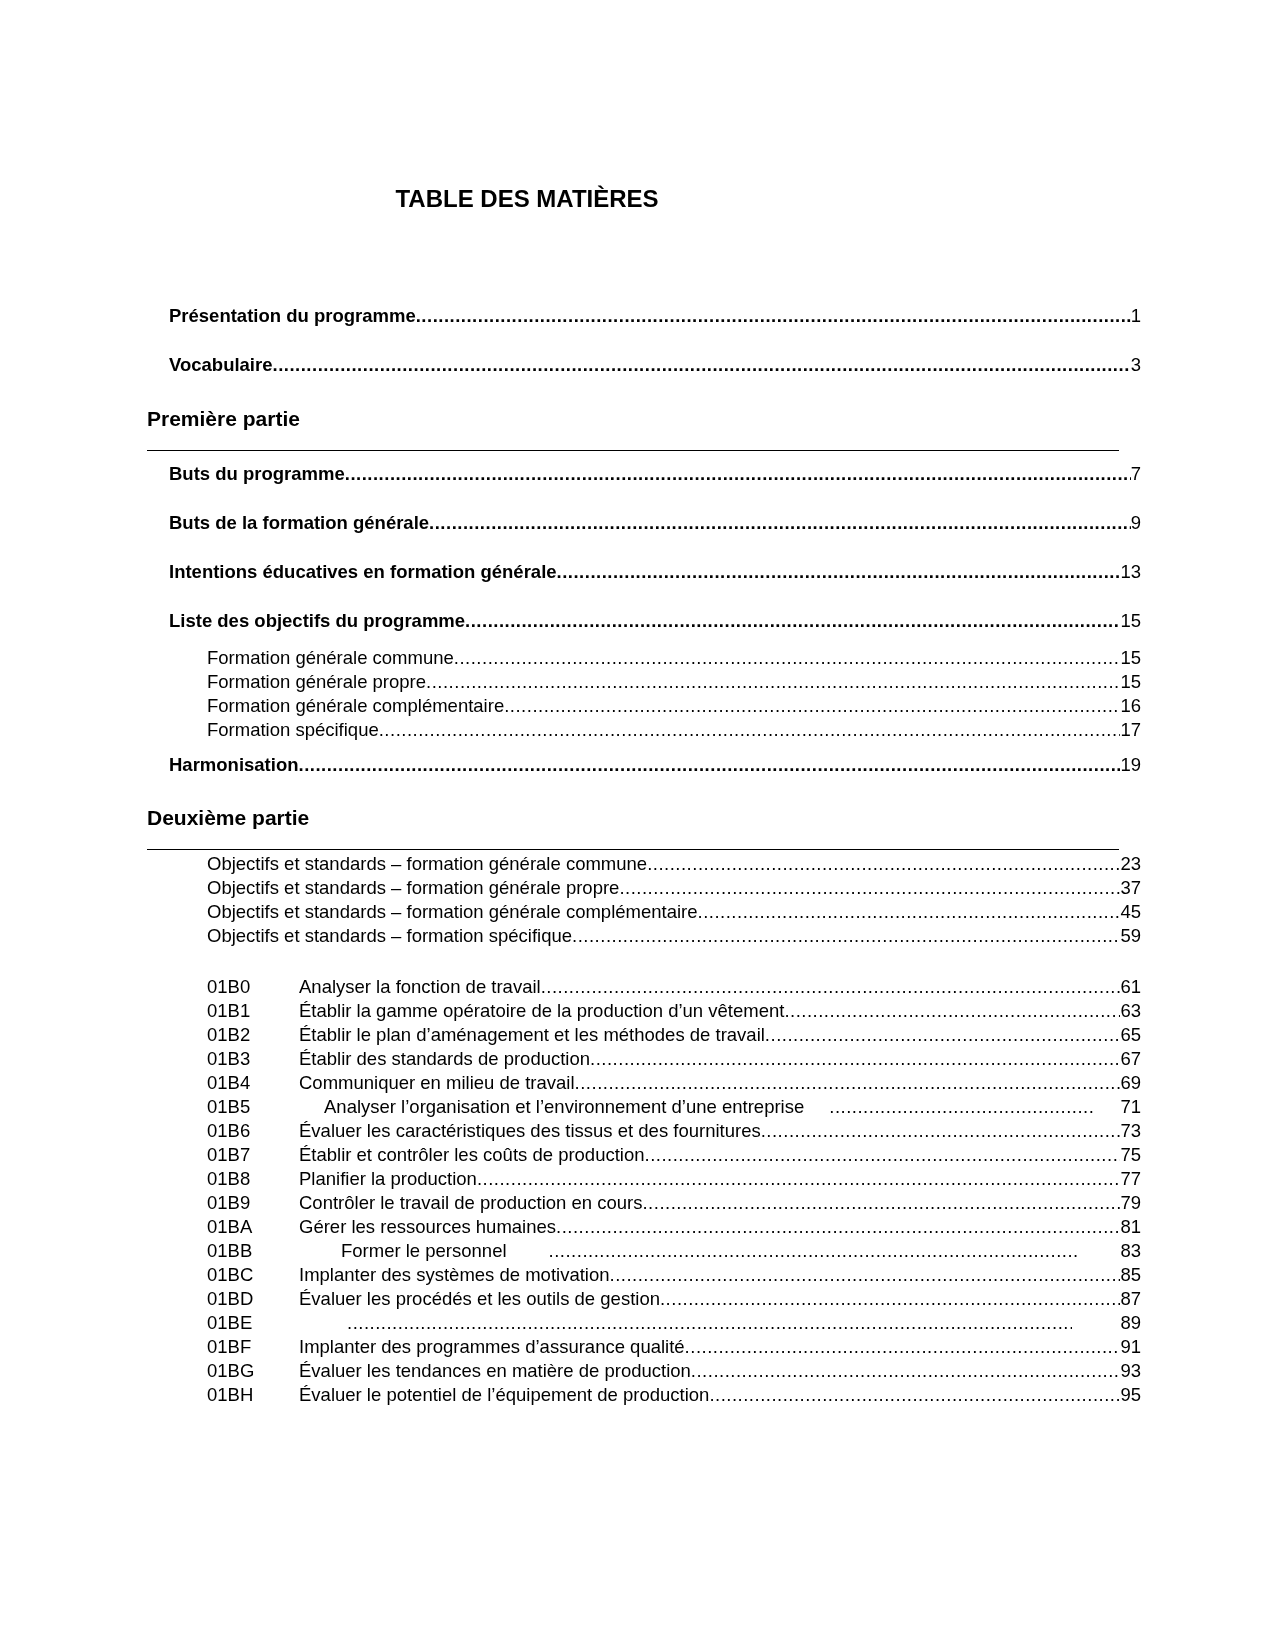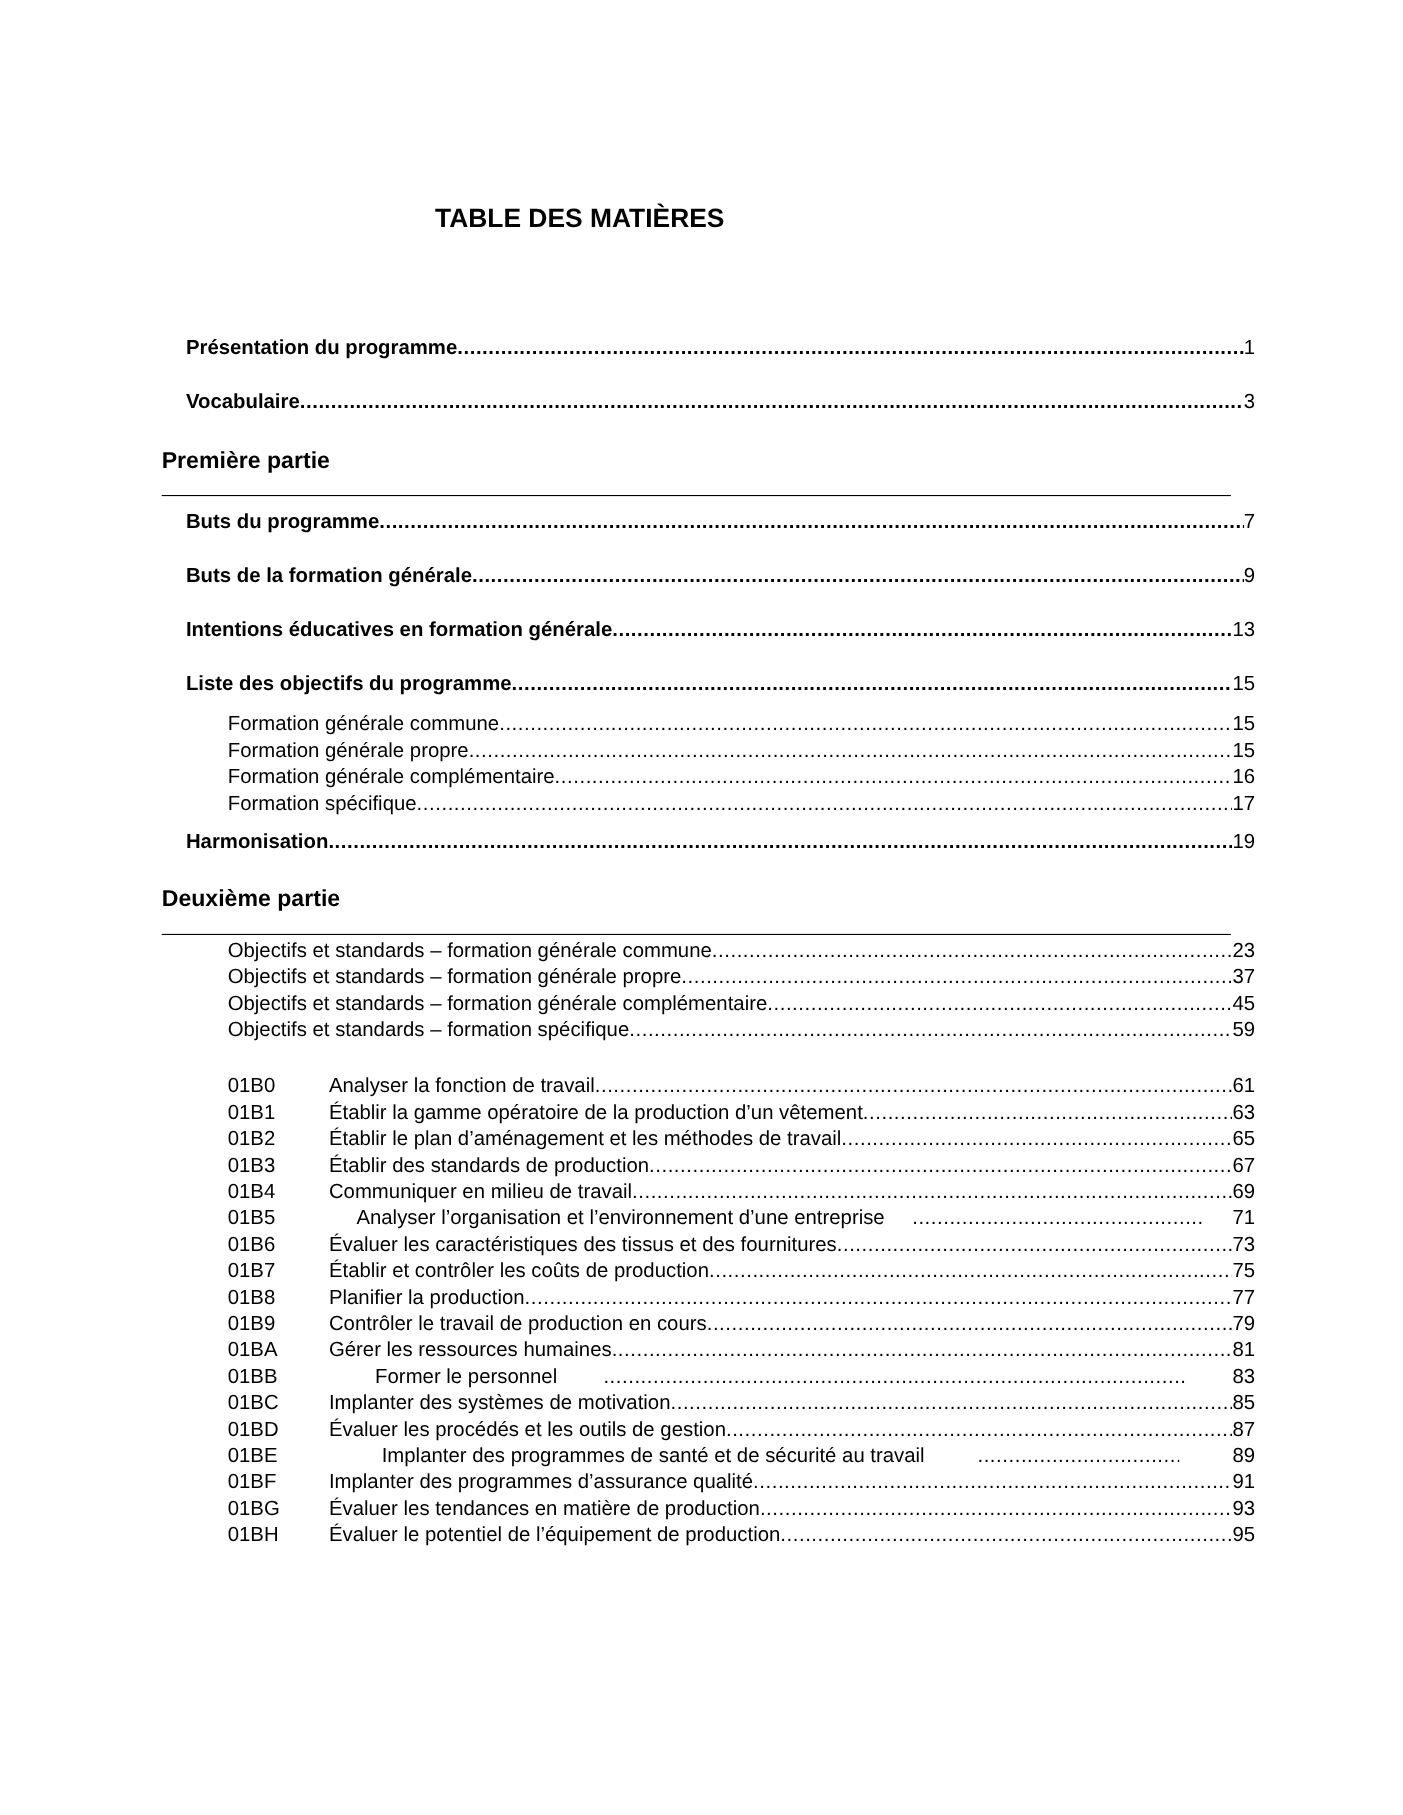--- a/index.html
+++ b/index.html
@@ -206,7 +206,6 @@
     </div>
     <div class="row sub code-row" style="top: 1311px; gap: 48px;">
       <span class="code">01BE</span>
-      <span class="label">Implanter des programmes de santé et de sécurité au travail</span>
       <span class="leader"></span>
       <span class="page">89</span>
     </div>

